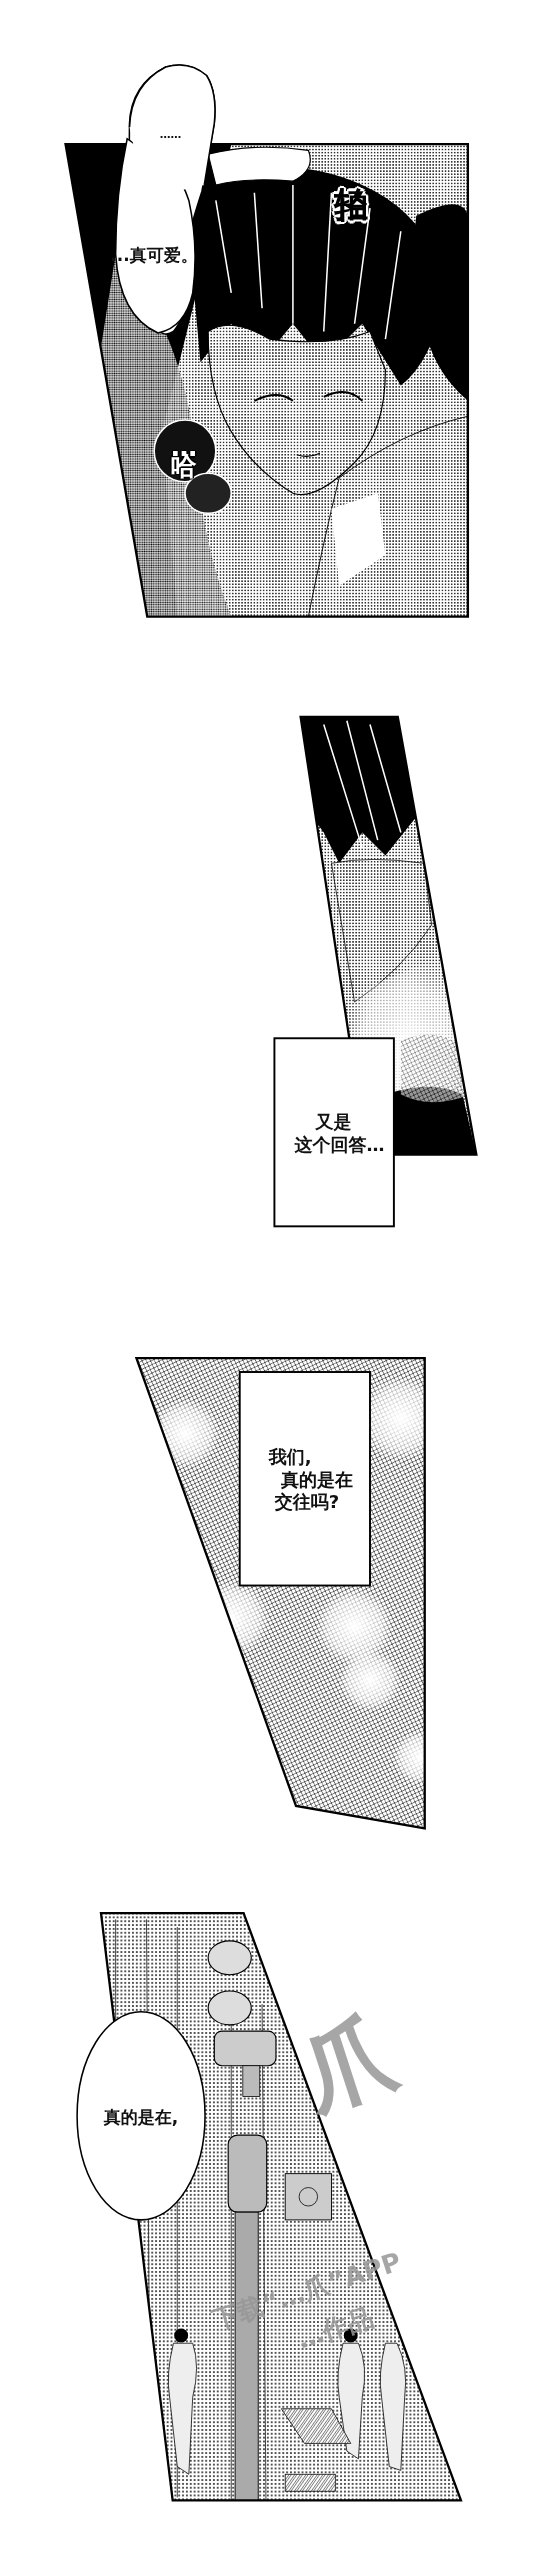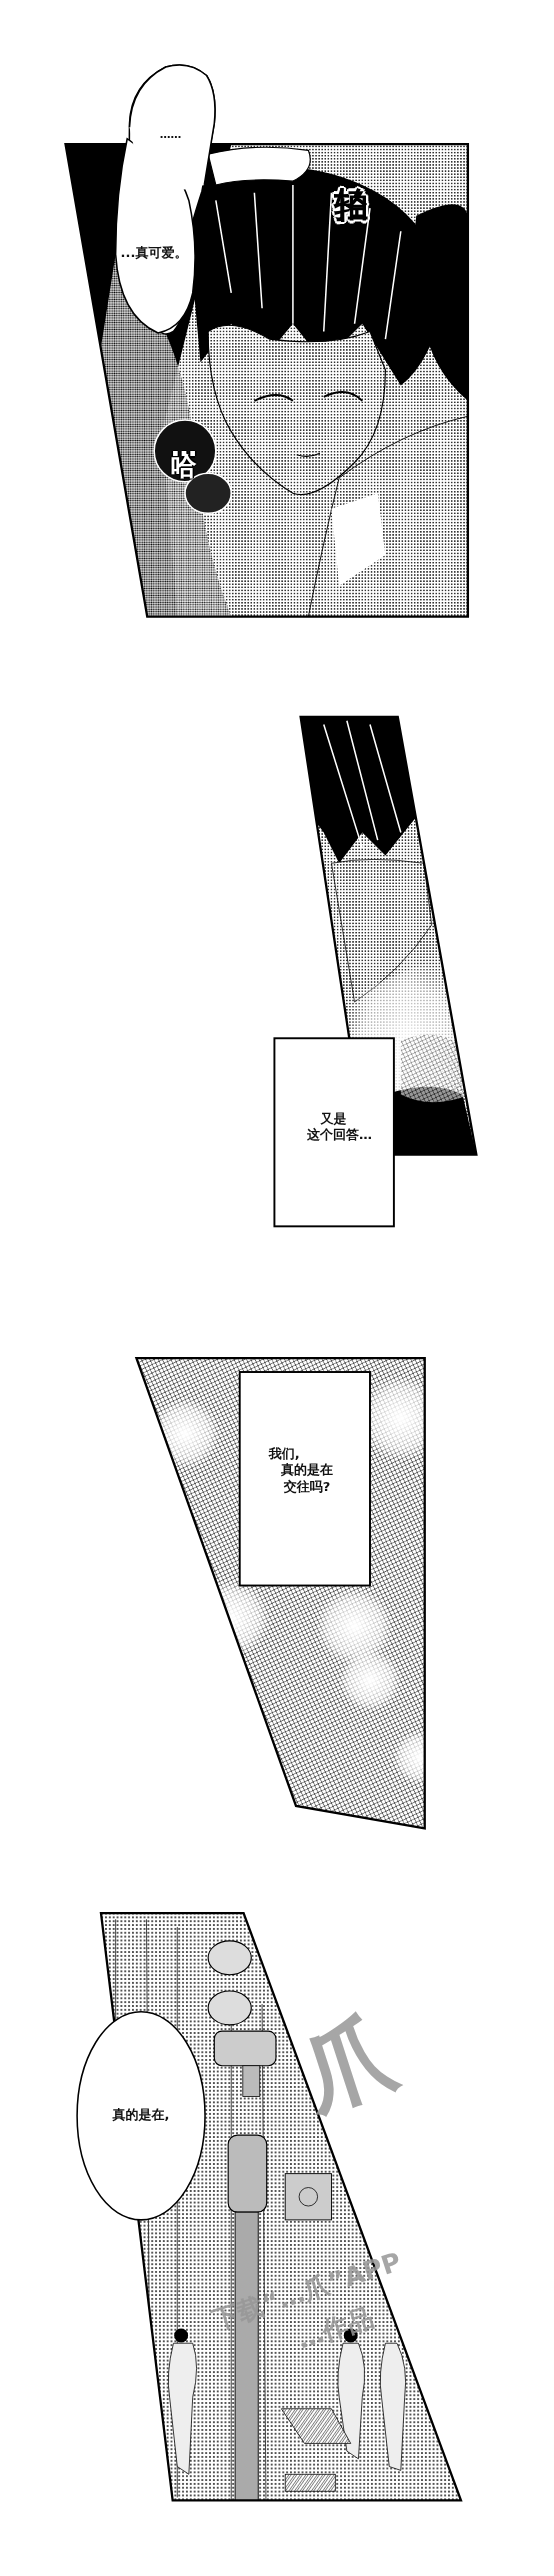--- a/index.html
+++ b/index.html
@@ -8,7 +8,7 @@
   .page { position: absolute; left: 0; top: 0; width: 555px; height: 2576px; }
   svg.art { position: absolute; left: 0; top: 0; }
   .txt { position: absolute; color: #111; font-weight: bold; line-height: 1.25; text-align: center; white-space: pre; }
-  .bubble-text { font-size: 13px; }
+  .bubble-text { font-size: 17px; }
   .caption-text { font-size: 13px; font-weight: bold; }
   .sfx { position: absolute; font-size: 34px; font-weight: bold; color: #000; line-height: 1.05;
          writing-mode: vertical-rl; text-orientation: upright;

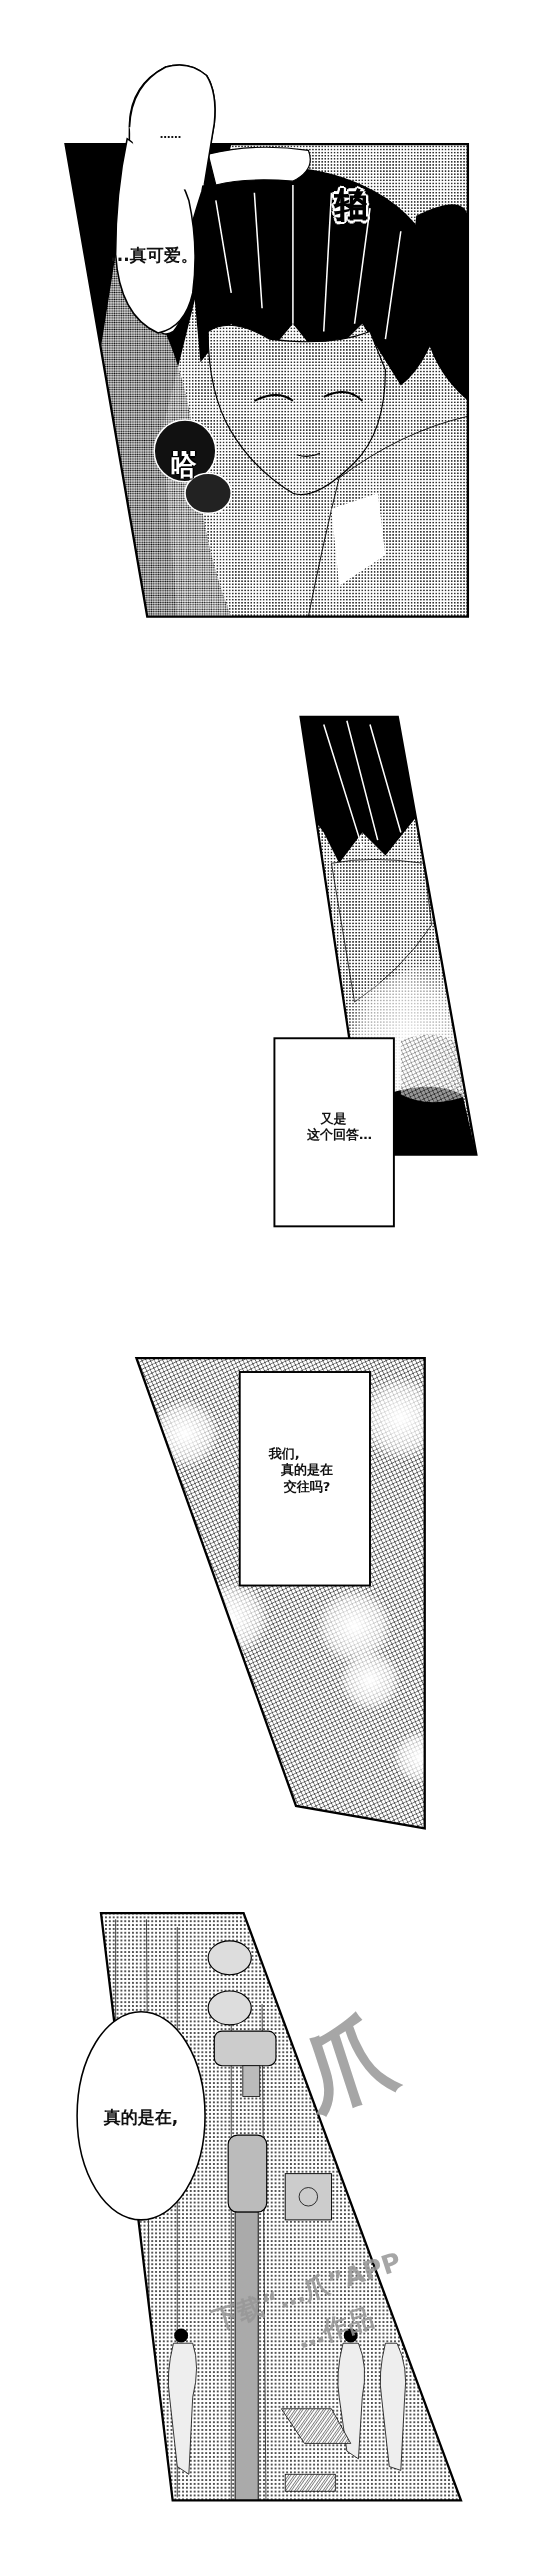--- a/index.html
+++ b/index.html
@@ -9,7 +9,7 @@
   svg.art { position: absolute; left: 0; top: 0; }
   .txt { position: absolute; color: #111; font-weight: bold; line-height: 1.25; text-align: center; white-space: pre; }
   .bubble-text { font-size: 17px; }
-  .caption-text { font-size: 13px; font-weight: bold; }
+  .caption-text { font-size: 18px; font-weight: bold; }
   .sfx { position: absolute; font-size: 34px; font-weight: bold; color: #000; line-height: 1.05;
          writing-mode: vertical-rl; text-orientation: upright;
          text-shadow: -2.3px 0 #fff, 2.3px 0 #fff, 0 -2.3px #fff, 0 2.3px #fff, -1.5px -1.5px #fff, 1.5px 1.5px #fff, -1.5px 1.5px #fff, 1.5px -1.5px #fff; }

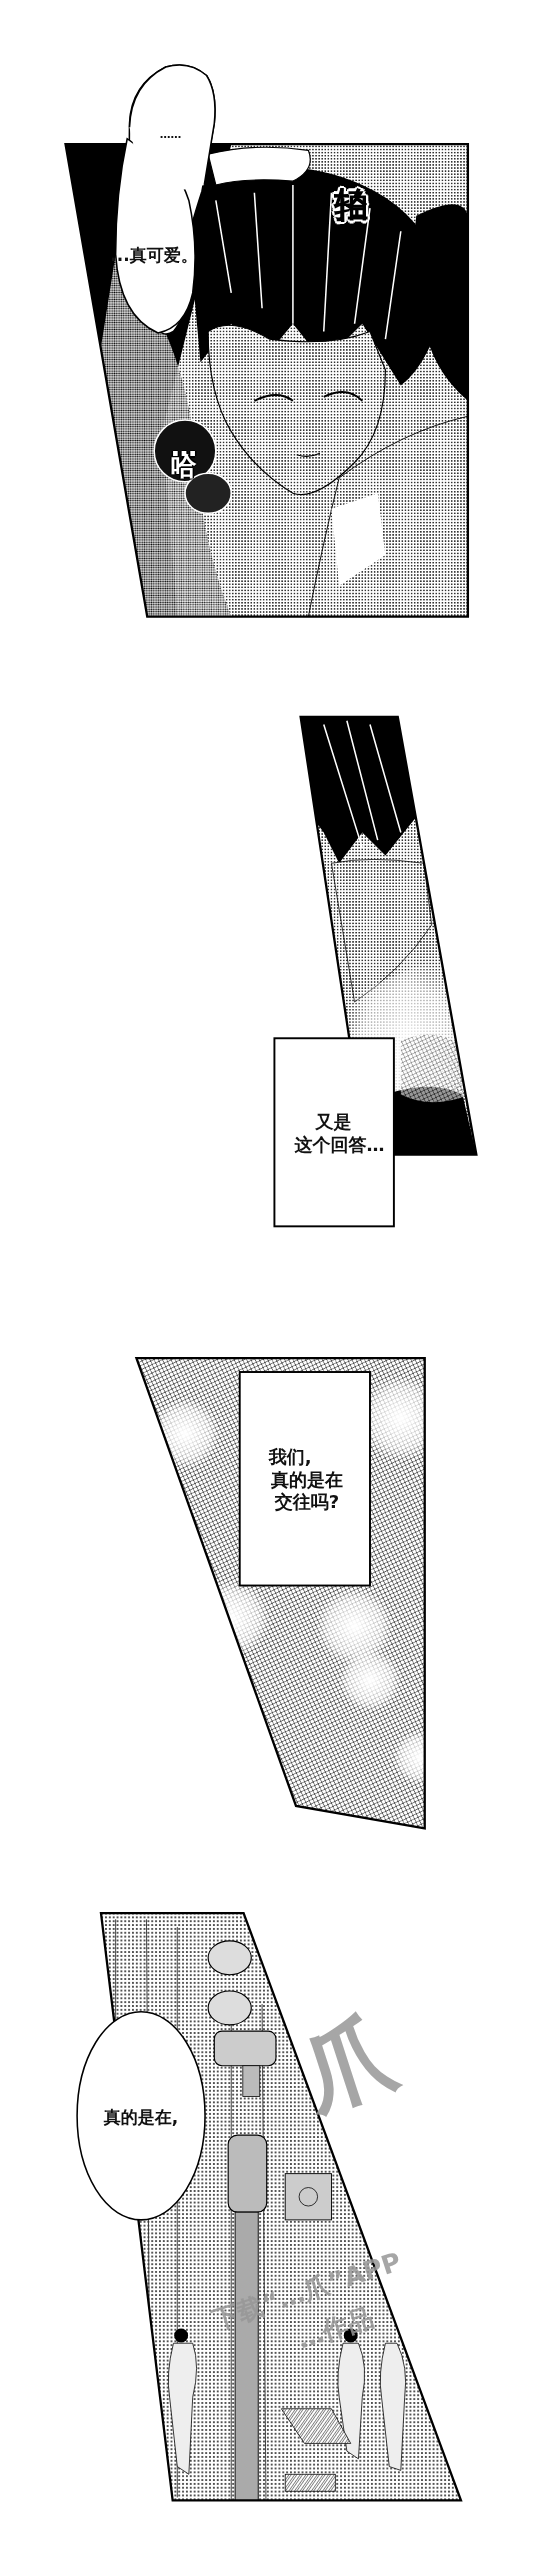--- a/index.html
+++ b/index.html
@@ -163,7 +163,7 @@
 
   <div style="position:absolute; left:261px; top:1446px; width:92px; text-align:left;">
     <div class="txt caption-text" style="position:static; text-align:left; padding-left:7.7px;">我们,</div>
-    <div class="txt caption-text" style="position:static; text-align:center;">真的是在</div>
+    <div class="txt caption-text" style="position:static; text-align:right;">真的是在</div>
     <div class="txt caption-text" style="position:static; text-align:center;">交往吗?</div>
   </div>
 

